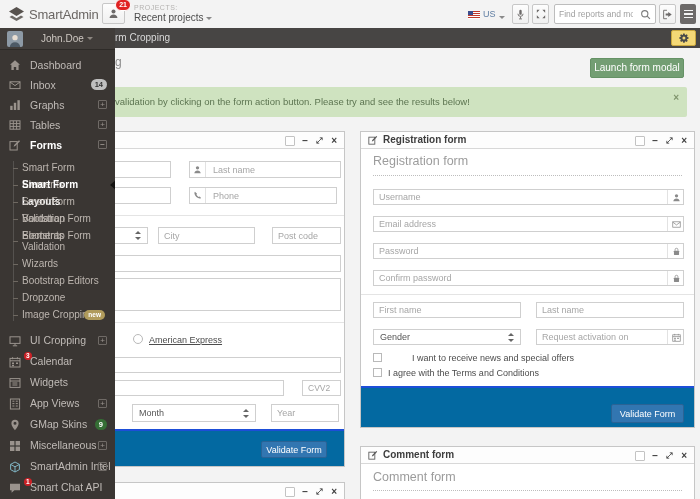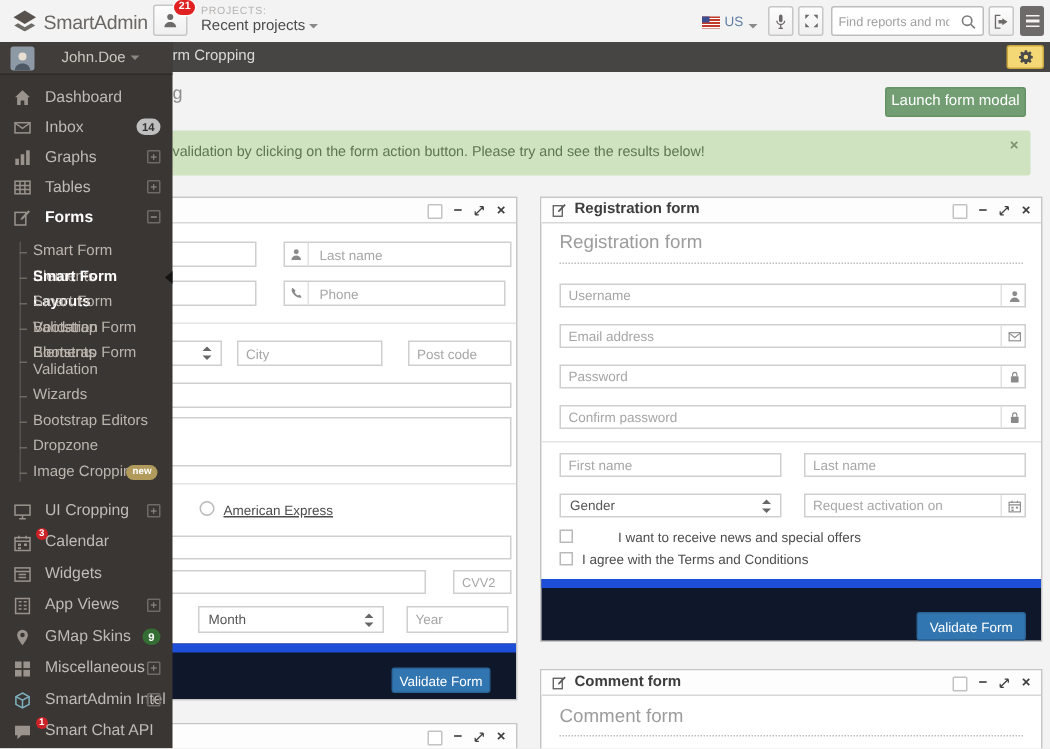--- a/index.html
+++ b/index.html
@@ -108,7 +108,7 @@
   .hr{position:absolute;left:0;right:0;border-top:1px solid #e4e4e4;}
   .hr-dotted{position:absolute;border-top:1px dotted #bdbdbd;}
   .ftitle{position:absolute;font-size:12.5px;color:#9c9c9c;}
-  .wfooter{position:absolute;left:0;right:0;background:#0f172a;border-top:6px solid #1d4ed8;}
+  .wfooter{position:absolute;left:0;right:0;background:#0369a1;border-top:2px solid #1d4ed8;}
   .vbtn{position:absolute;background:#3276b1;border:1px solid #2a6395;border-radius:2px;color:#fff;
         font-size:9px;text-align:center;cursor:pointer;}
   .cbox{position:absolute;width:9px;height:9px;border:1px solid #b9b9b9;background:#fff;cursor:pointer;}

